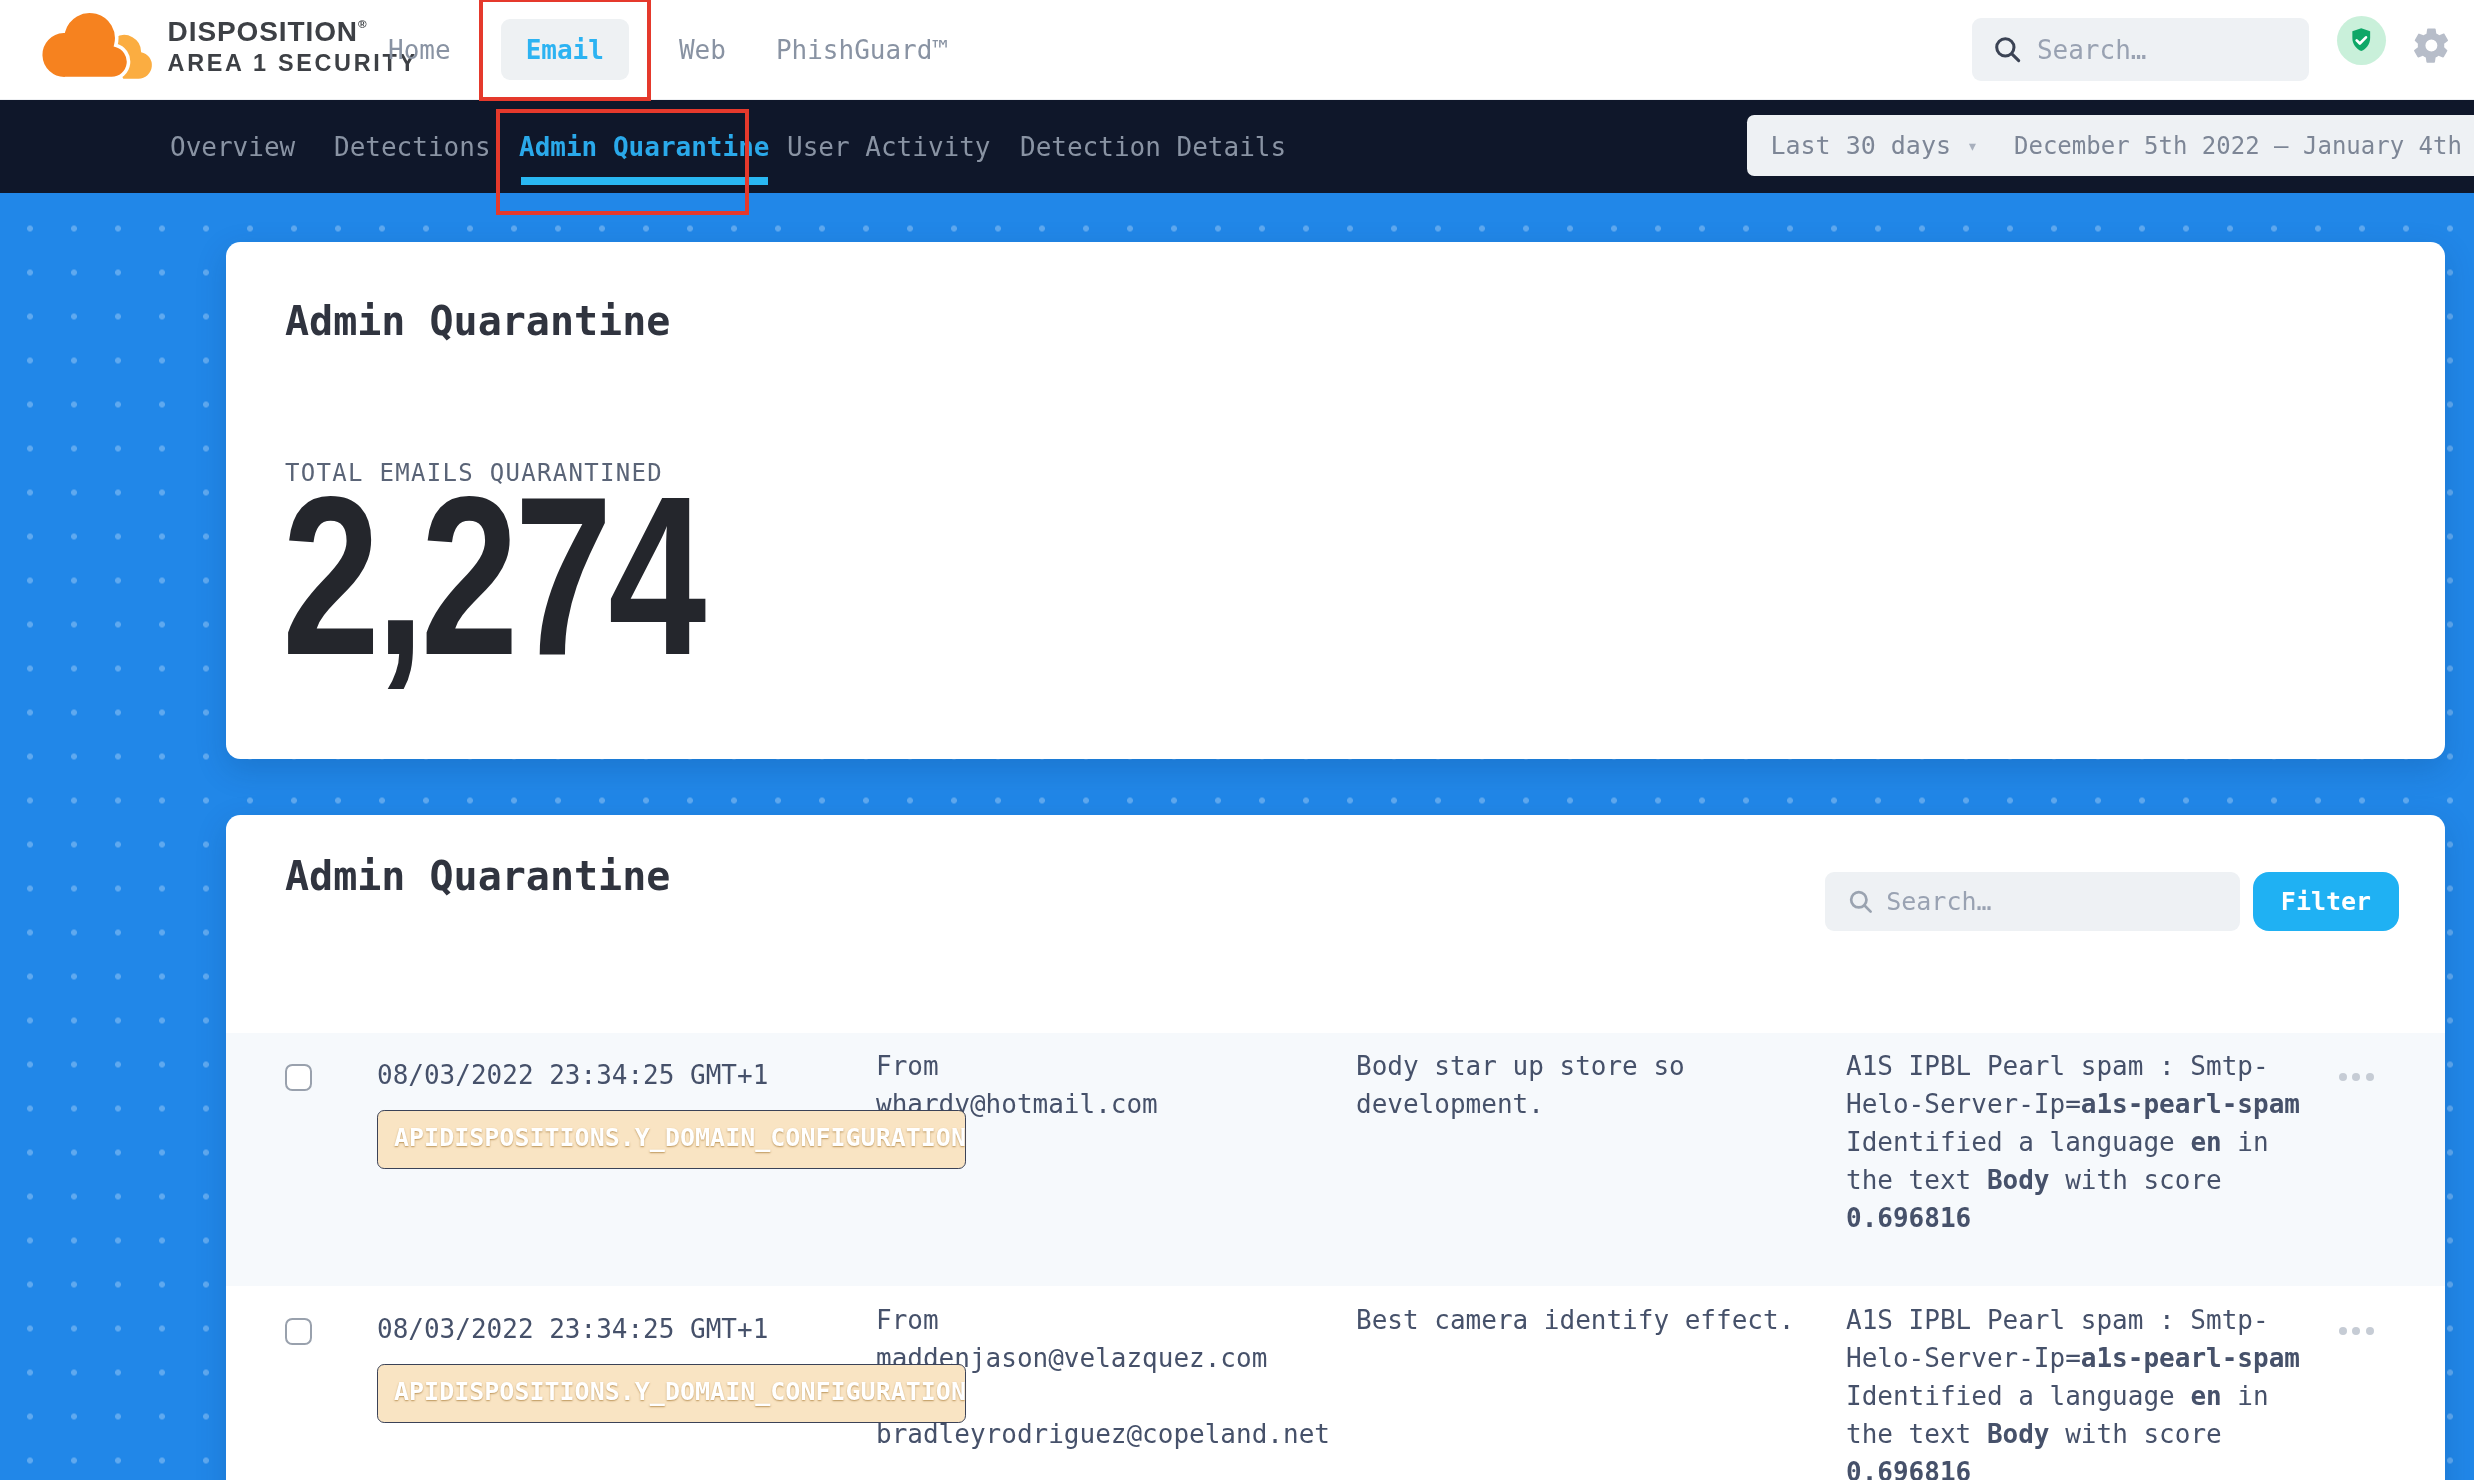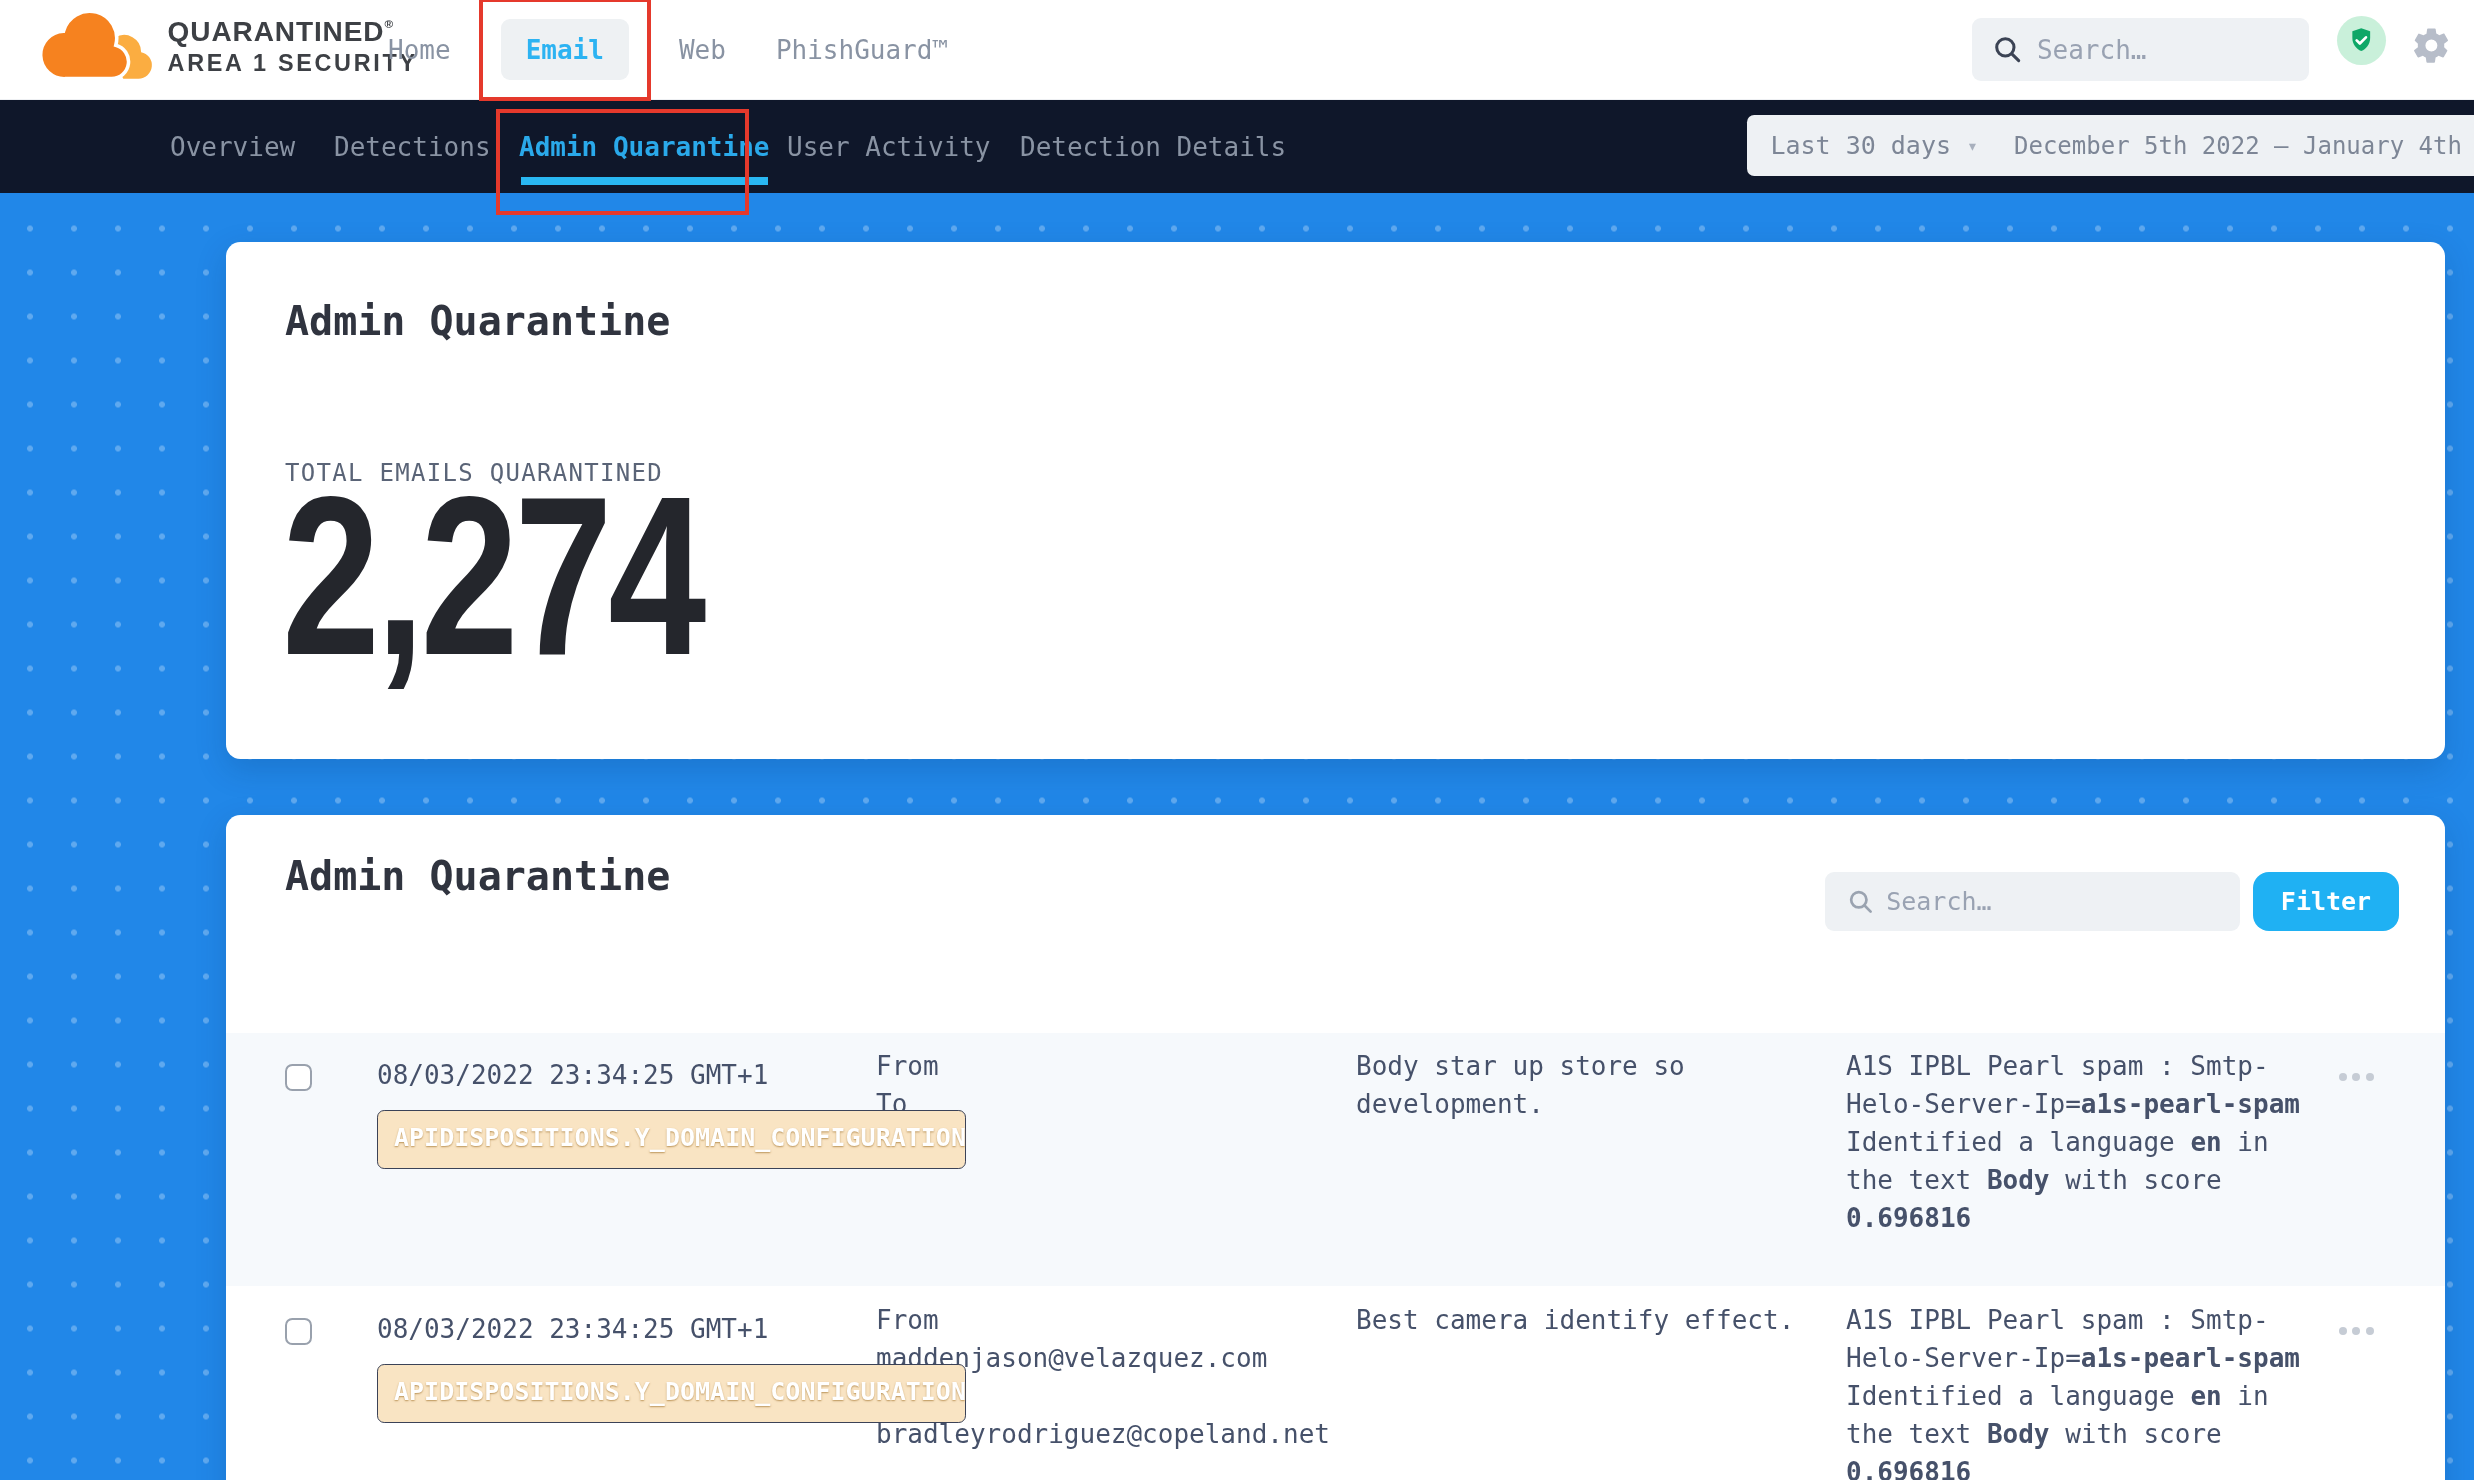--- a/index.html
+++ b/index.html
@@ -113,7 +113,7 @@
         <path d="M30 78 h52 a19 19 0 0 0 4.6-37.4 A30 30 0 0 0 28 25 A24 24 0 0 0 30 78z" fill="#f6821f" stroke="#fff" stroke-width="4"></path>
       </svg>
       <div class="brand-text">
-        <div class="brand-l1"><span>QUARANTINED</span><sup>®</sup></div>
+        <div class="brand-l1"><span>DISPOSITION</span><sup>®</sup></div>
         <div class="brand-l2">AREA 1 SECURITY</div>
       </div>
     </div>

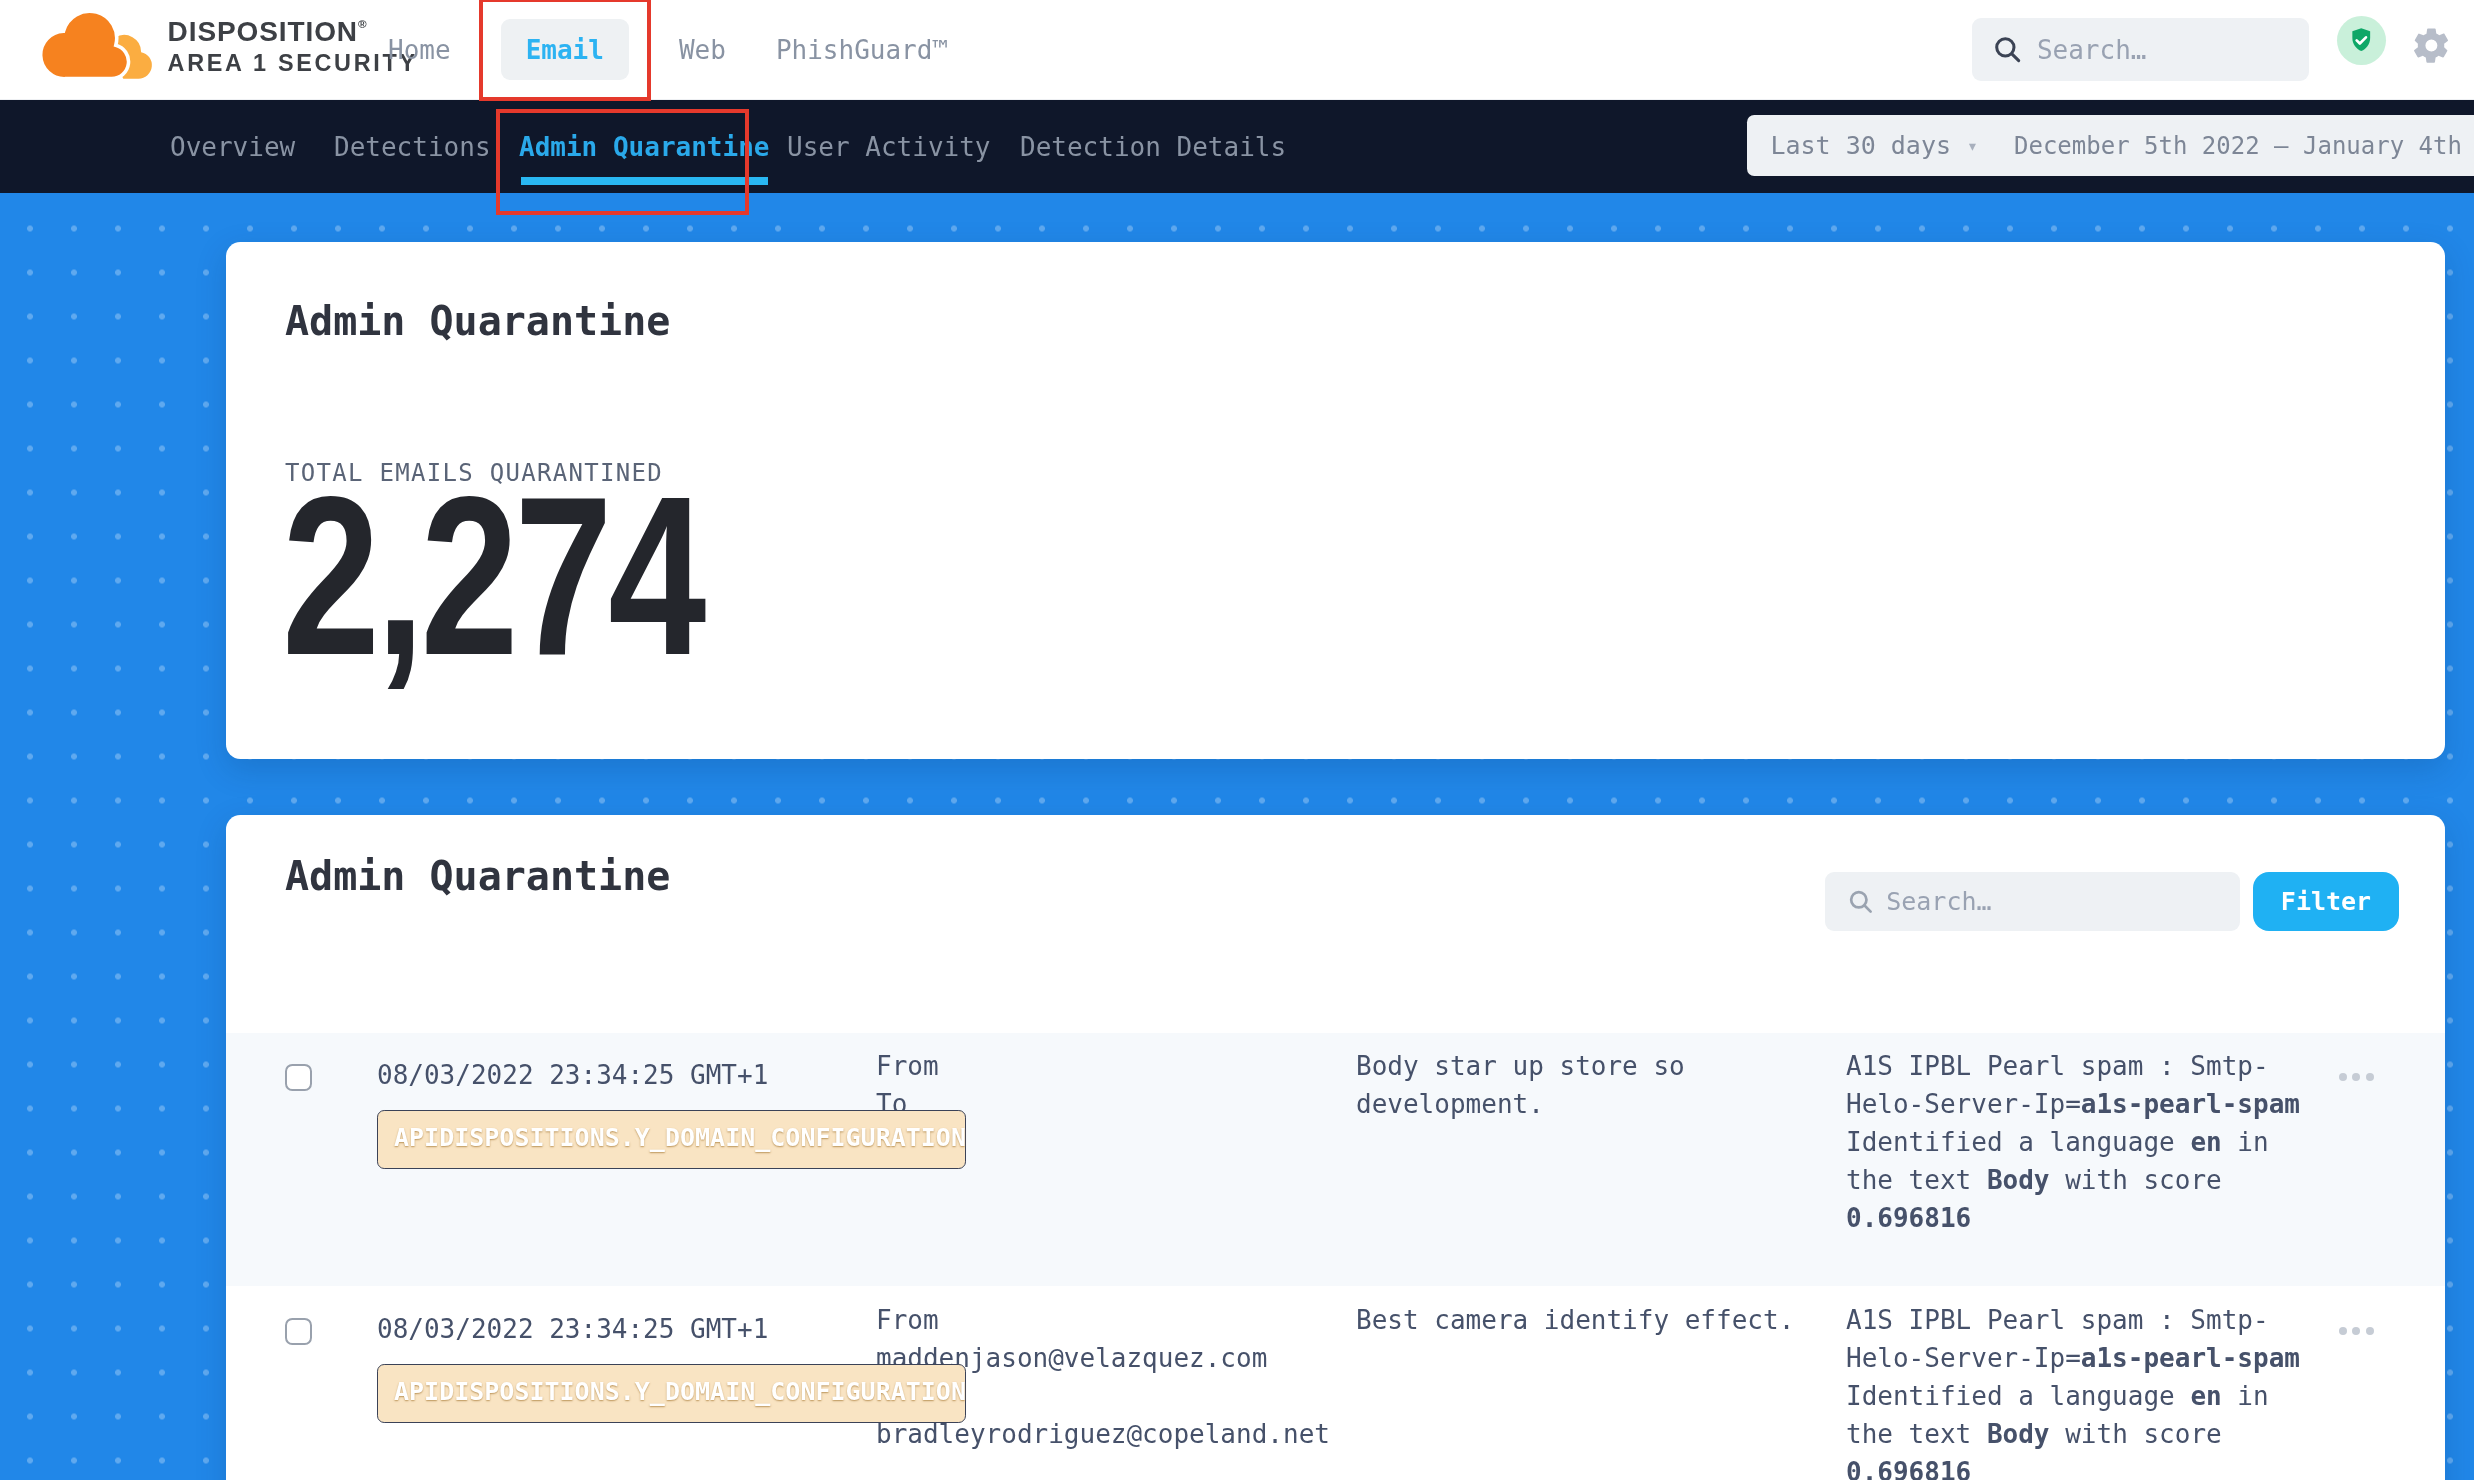--- a/index.html
+++ b/index.html
@@ -197,6 +197,7 @@
         <div class="rbadge">APIDISPOSITIONS.Y_DOMAIN_CONFIGURATION</div>
         <div class="rconv">
           <div>From</div>
+          <div>whardy@hotmail.com</div>
           <div>To</div>
         </div>
         <div class="rsubj">Body star up store so development.</div>

